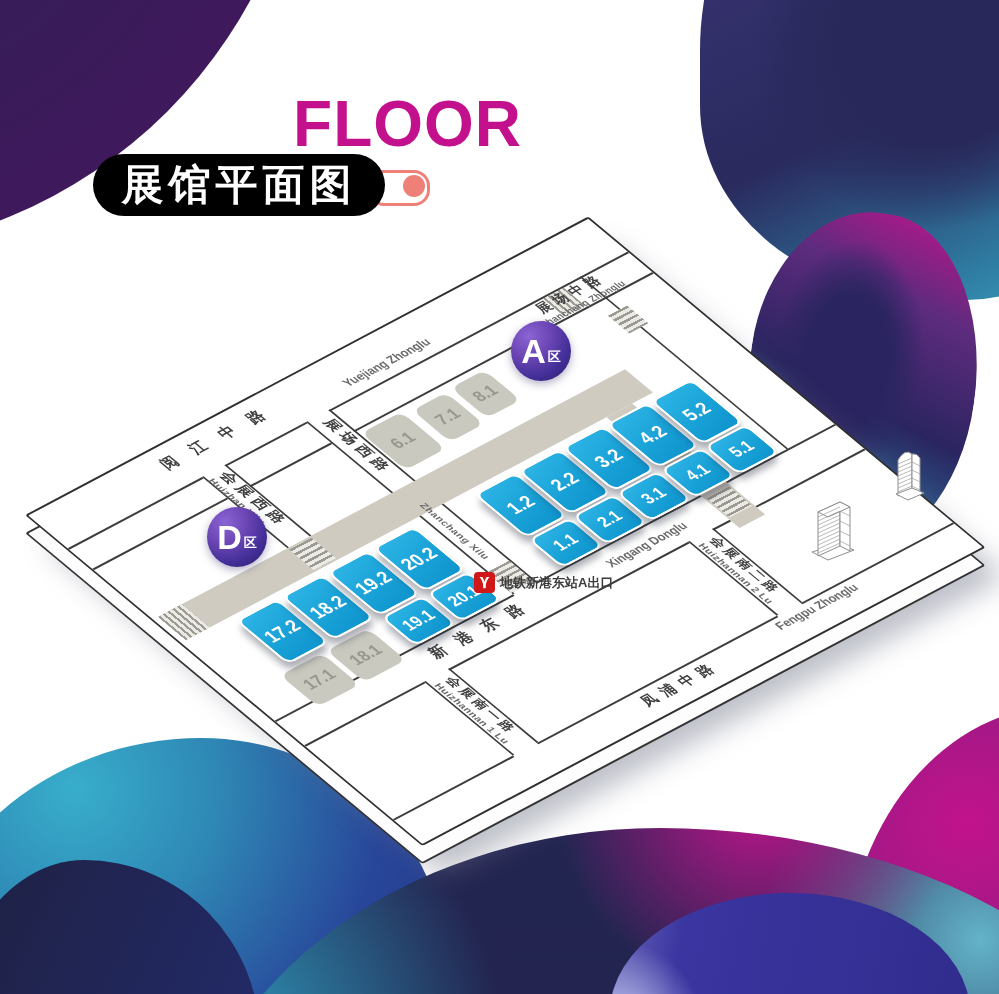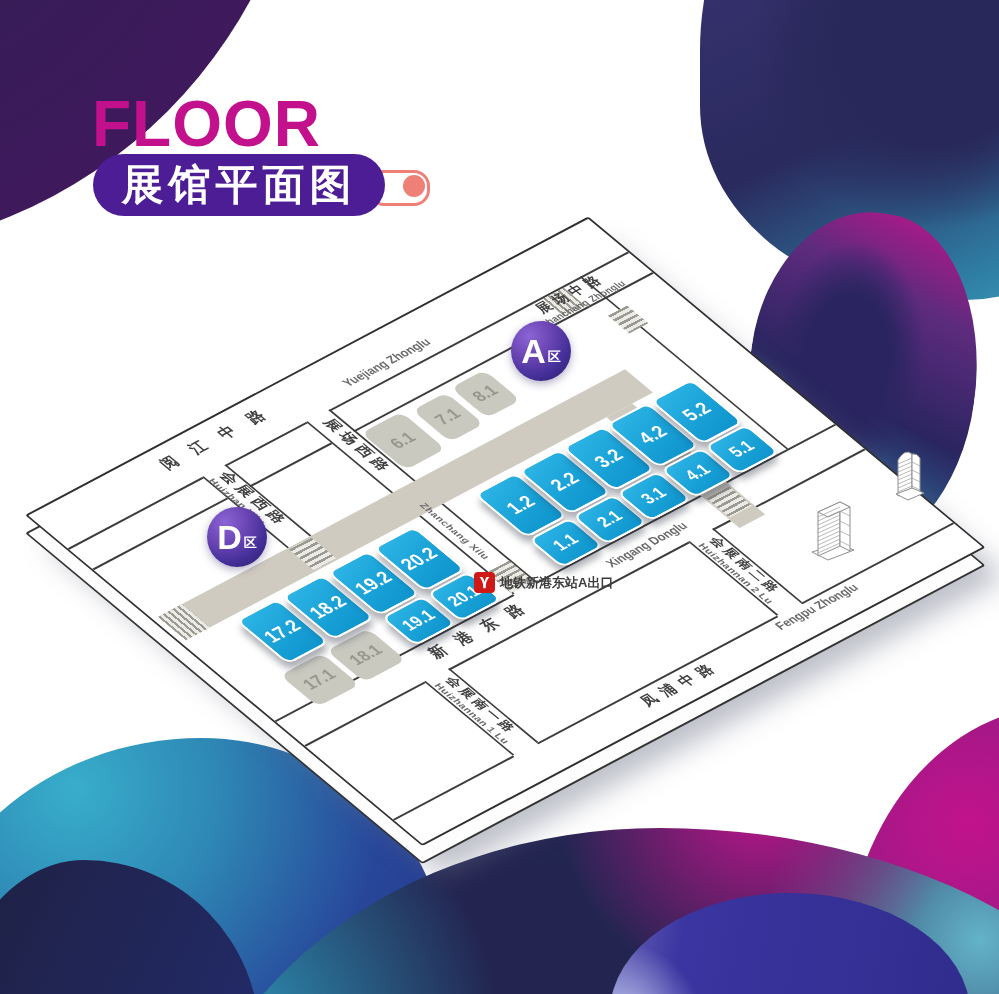--- a/index.html
+++ b/index.html
@@ -122,7 +122,7 @@
   #pill-tail{position:absolute;left:276px;top:78px;width:56px;height:30px;z-index:1;
     border:3.5px solid #ee8078;border-radius:16px;background:#fff;}
   #pill-dot{position:absolute;right:2px;top:2px;width:22px;height:22px;border-radius:50%;background:#ee8078;}
-  #title-stack{position:relative;width:430px;height:190px;}
+  #title-stack{position:relative;width:430px;height:190px;text-align:right;}
   #word-floor{position:relative;z-index:1;}
   #word-plan{position:absolute;left:0;top:112px;z-index:1;}
 </style>

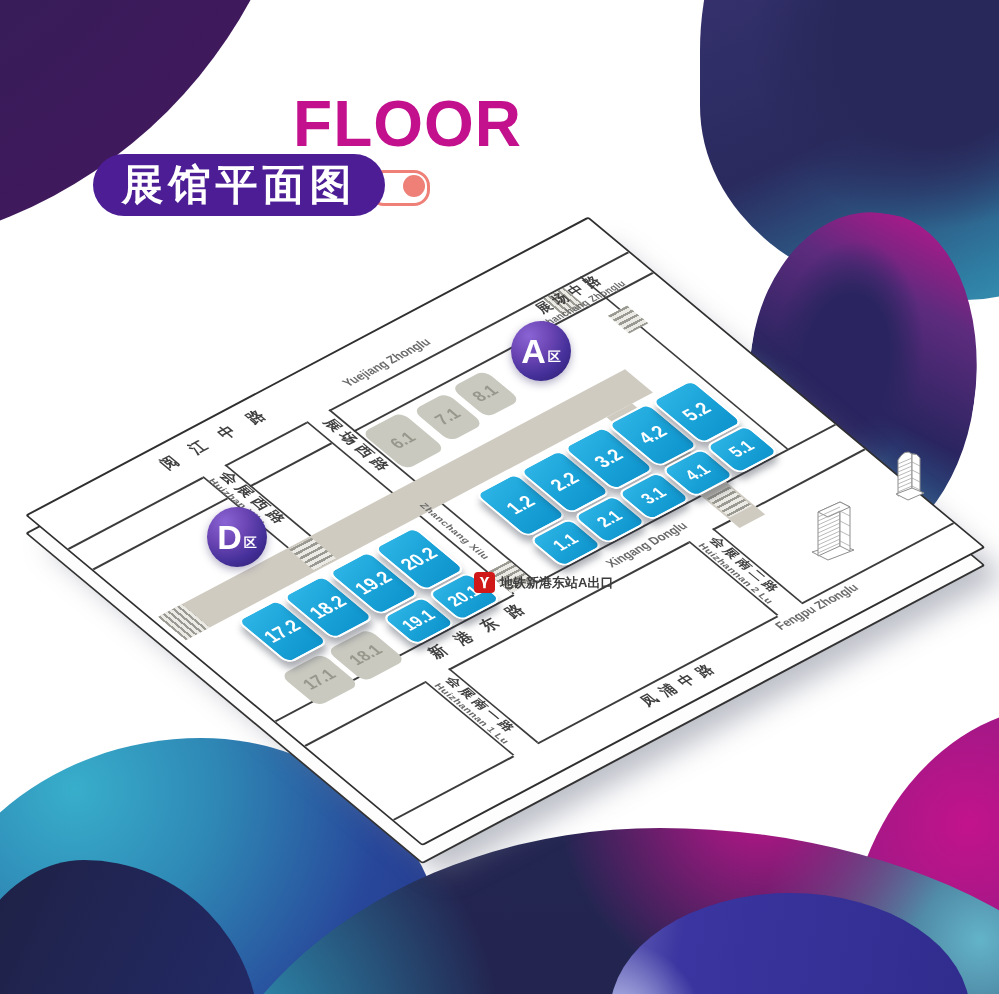--- a/index.html
+++ b/index.html
@@ -117,7 +117,7 @@
   .big-word{font-size:64px;font-weight:800;color:#c3108d;letter-spacing:1px;line-height:1;}
   #word-plan{margin-top:-8px;}
   #pill{position:absolute;left:1px;top:62px;width:292px;height:62px;border-radius:31px;
-    background:#4c1d95;display:flex;align-items:center;justify-content:center;z-index:2;}
+    background:#000000;display:flex;align-items:center;justify-content:center;z-index:2;}
   #pill .zh{color:#fff;font-size:42px;font-weight:700;letter-spacing:5px;}
   #pill-tail{position:absolute;left:276px;top:78px;width:56px;height:30px;z-index:1;
     border:3.5px solid #ee8078;border-radius:16px;background:#fff;}

